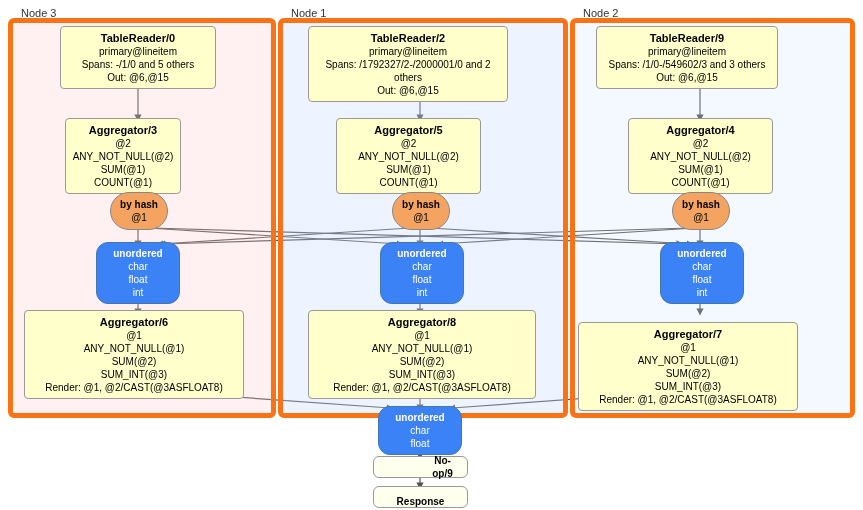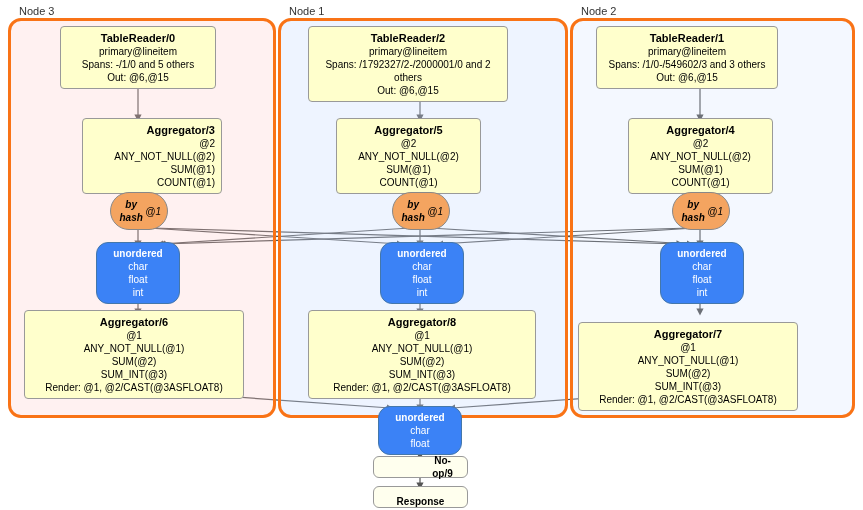--- a/index.html
+++ b/index.html
@@ -22,8 +22,8 @@
     
     .node-region {
       position: absolute;
-      border: 3px solid #f97316;
-      border-radius: 13px;
+      border: 5px solid #f97316;
+      border-radius: 6px;
     }
 
     .node-label {

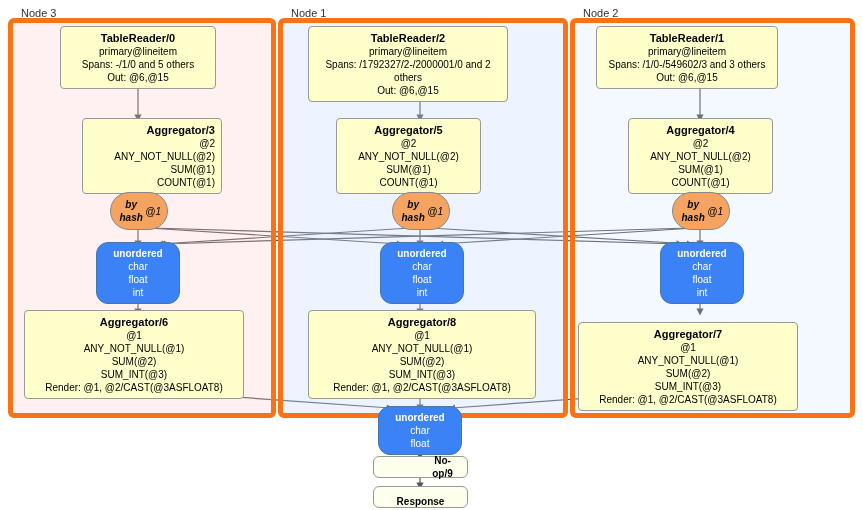--- a/index.html
+++ b/index.html
@@ -172,7 +172,7 @@
   </div>
 
   <div class="box box-yellow" style="left:596px; top:26px; width:182px; min-height:60px;">
-    <div class="box-bold-title">TableReader/1</div>
+    <div class="box-bold-title">TableReader/9</div>
     <div>primary@lineitem</div>
     <div>Spans: /1/0-/549602/3 and 3 others</div>
     <div>Out: @6,@15</div>

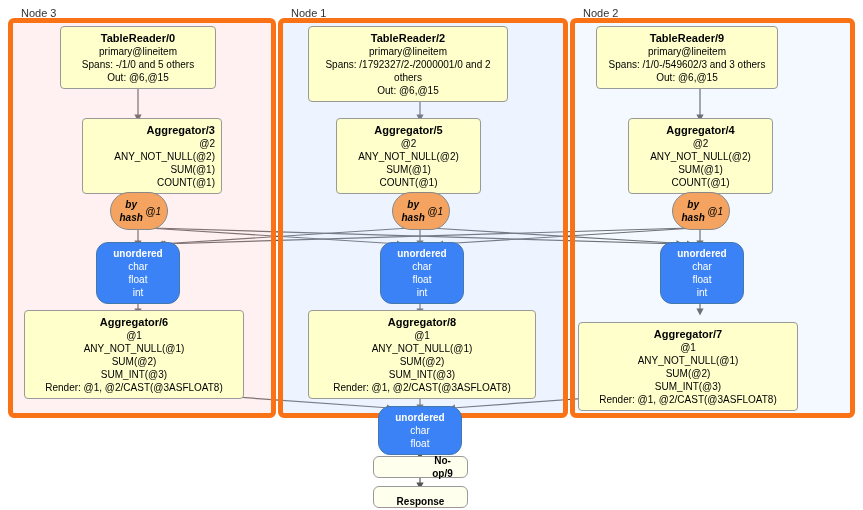--- a/index.html
+++ b/index.html
@@ -178,7 +178,7 @@
     <div>Out: @6,@15</div>
   </div>
 
-  <div class="box box-yellow" style="left:82px; top:118px; width:140px; min-height:58px;text-align:right;">
+  <div class="box box-yellow" style="left:65px; top:118px; width:116px; min-height:58px;">
     <div class="box-bold-title">Aggregator/3</div>
     <div>@2</div>
     <div>ANY_NOT_NULL(@2)</div>

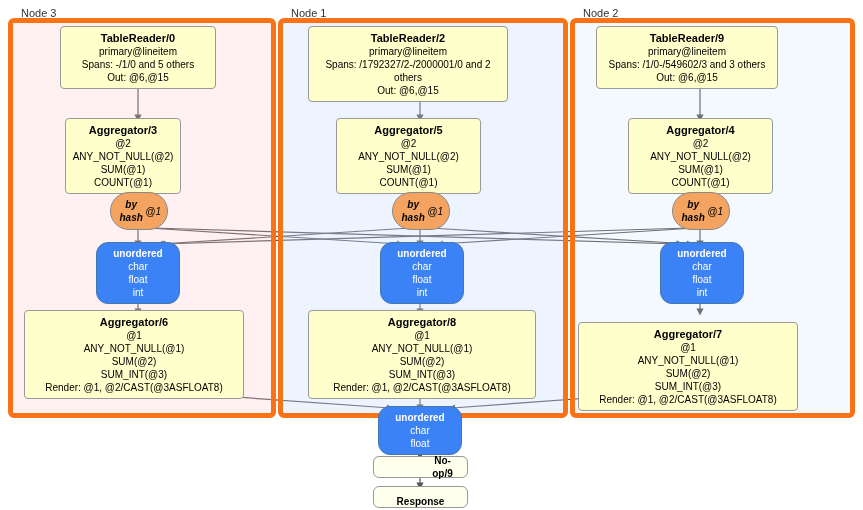--- a/index.html
+++ b/index.html
@@ -55,9 +55,9 @@
       border: 1.5px solid #888;
       border-radius: 50%;
       display: flex;
+      flex-direction: column;
       align-items: center;
       justify-content: center;
-      font-style: italic;
     }
 
     .box-blue {

